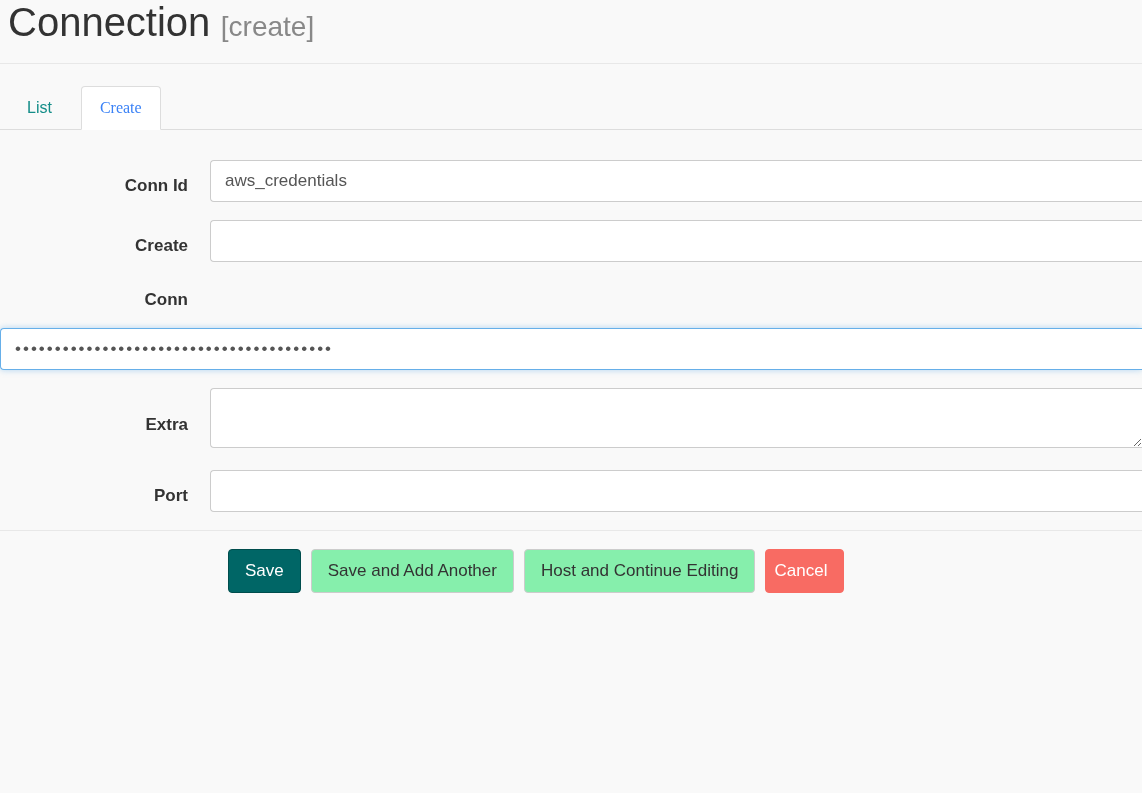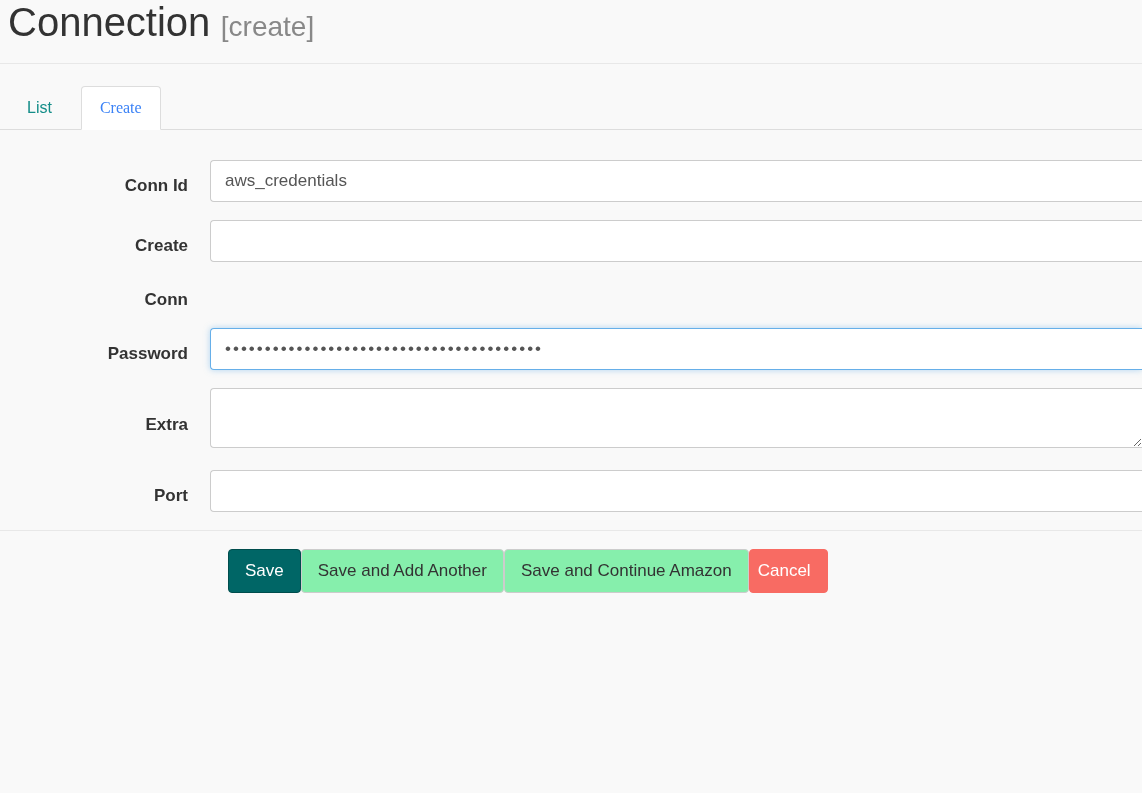--- a/index.html
+++ b/index.html
@@ -174,7 +174,6 @@
   </div>
 
   <div class="form-row">
-    <div class="form-label">Password</div>
     <div class="form-input-wrap">
       <input type="text" class="form-input focused" style="letter-spacing: 2px;" value="••••••••••••••••••••••••••••••••••••••••">
     </div>

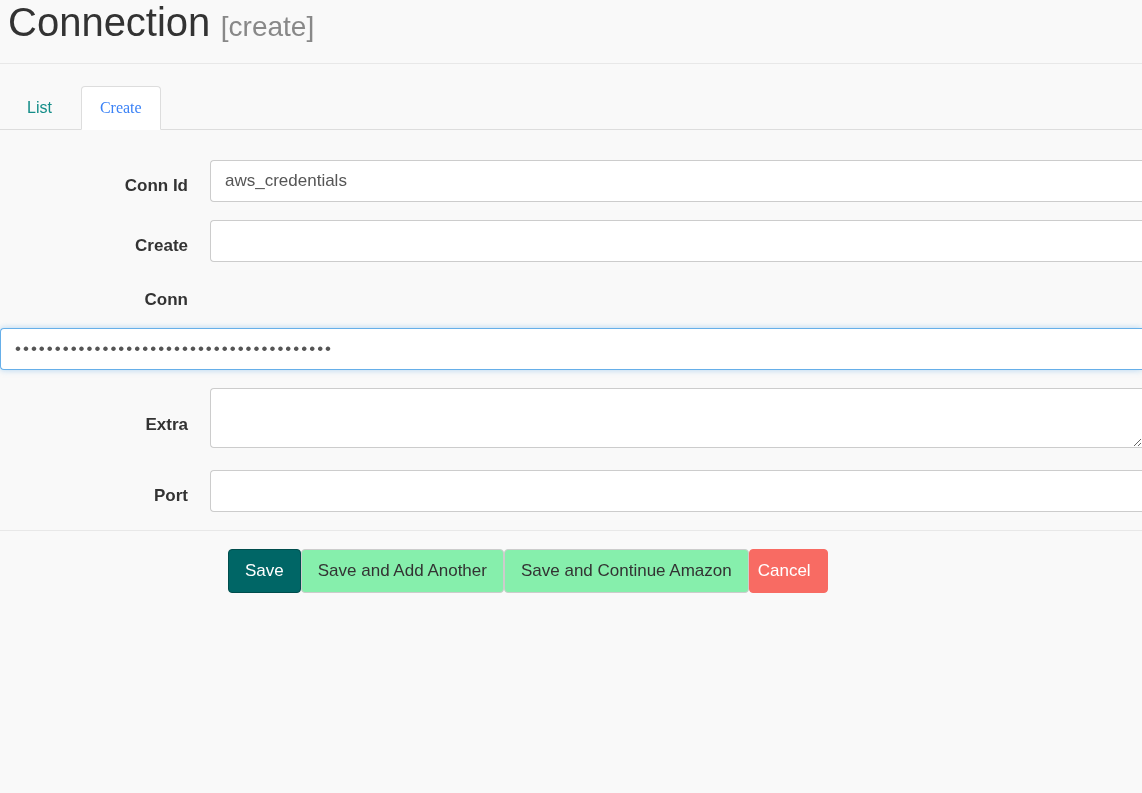--- a/index.html
+++ b/index.html
@@ -111,6 +111,7 @@
       padding: 18px 0 18px 228px;
       border-top: 1px solid #e8e8e8;
       display: flex;
+      gap: 10px;
       margin-top: 14px;
     }
     .btn {

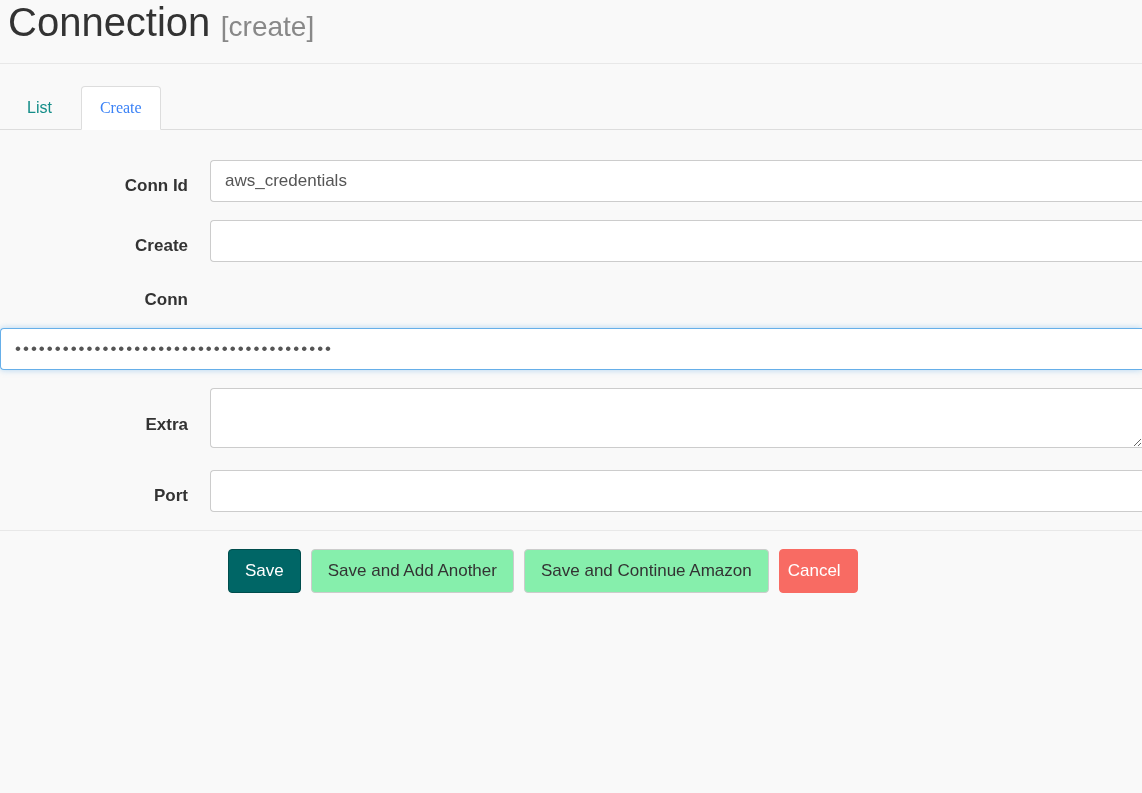--- a/index.html
+++ b/index.html
@@ -197,7 +197,7 @@
   <div class="button-row">
     <button class="btn btn-primary">Save</button>
     <button class="btn btn-default">Save and Add Another</button>
-    <button class="btn btn-default">Save and Continue Amazon</button>
+    <button class="btn btn-default">Host and Continue Editing</button>
     <button class="btn btn-danger">Cancel</button>
   </div>
 

